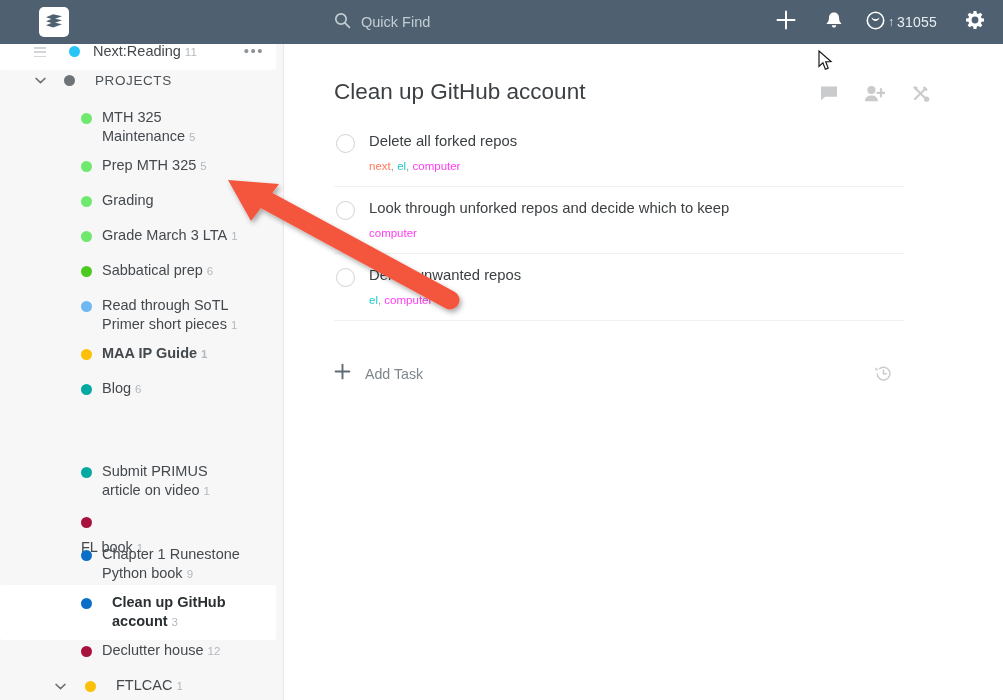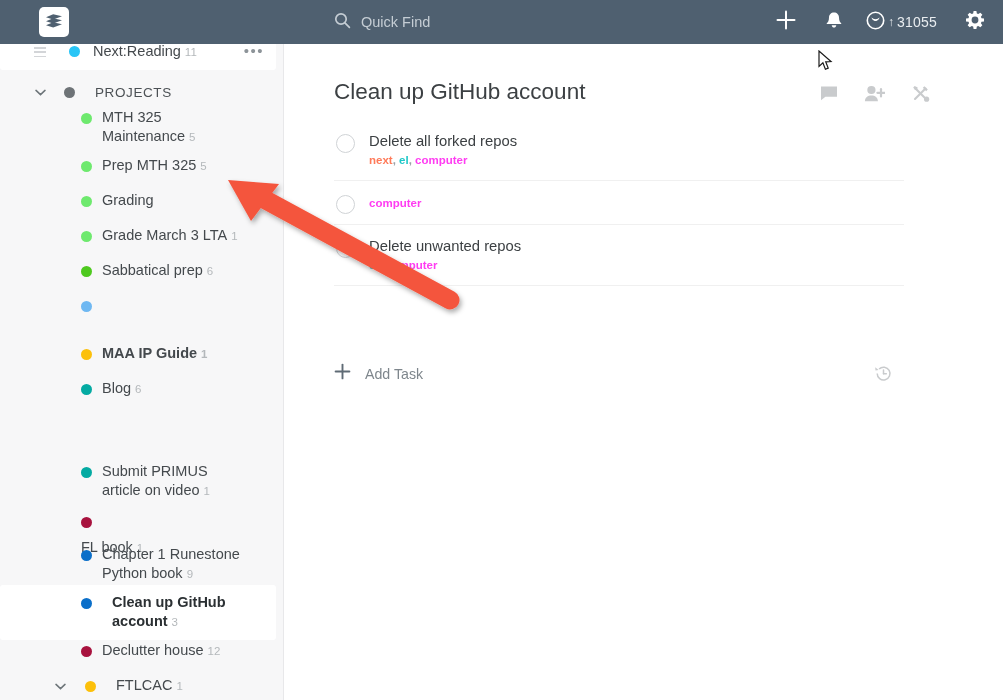--- a/index.html
+++ b/index.html
@@ -256,7 +256,7 @@
       <span class="row-menu">•••</span>
     </div>
 
-    <div class="section-header" style="top:40px;text-align:center;">
+    <div class="section-header" style="top:28px;text-align:center;">
       <span class="chev" style="margin-left:32px;">
         <svg width="11" height="7" viewBox="0 0 11 7" aria-hidden="true">
           <path d="M1 1.4 L5.5 5.6 L10 1.4" fill="none" stroke="#6d7579" stroke-width="1.5" stroke-linecap="round"></path>

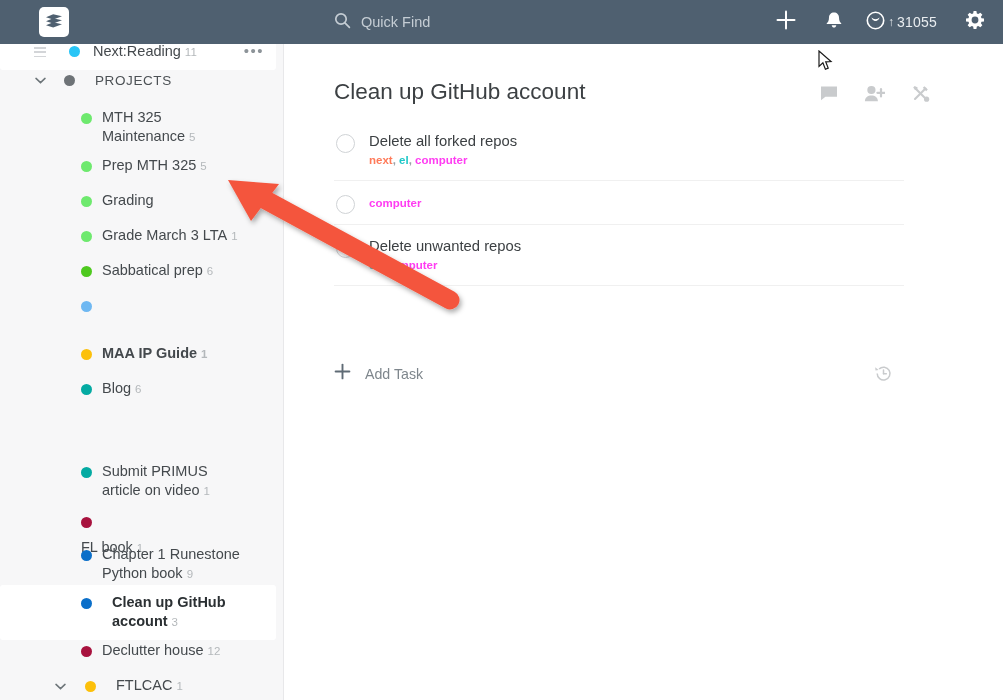--- a/index.html
+++ b/index.html
@@ -152,7 +152,7 @@
     margin-left: 35px; font-size: 14.8px; color: #3c4043; line-height: 18px;
   }
   .task-labels {
-    margin-left: 35px; margin-top: 3px; font-size: 11.5px; line-height: 14px; font-weight: bold;
+    margin-left: 35px; margin-top: 9px; font-size: 11.5px; line-height: 14px;
   }
   .task-labels .lab { cursor: pointer; }
   .task-labels .sep { color: #9aa0a6; }

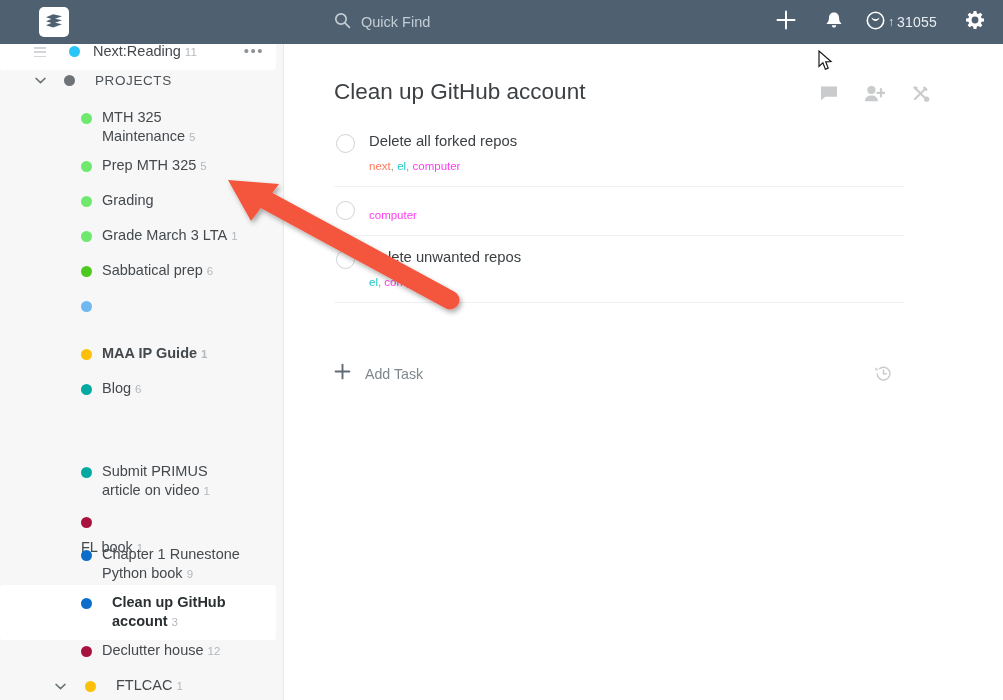--- a/index.html
+++ b/index.html
@@ -413,6 +413,7 @@
 
       <div class="task">
         <span class="checkbox"></span>
+        <div class="task-text">Look through unforked repos and decide which to keep</div>
         <div class="task-labels">
           <span class="lab" style="color:#ff3df2;">computer</span>
         </div>

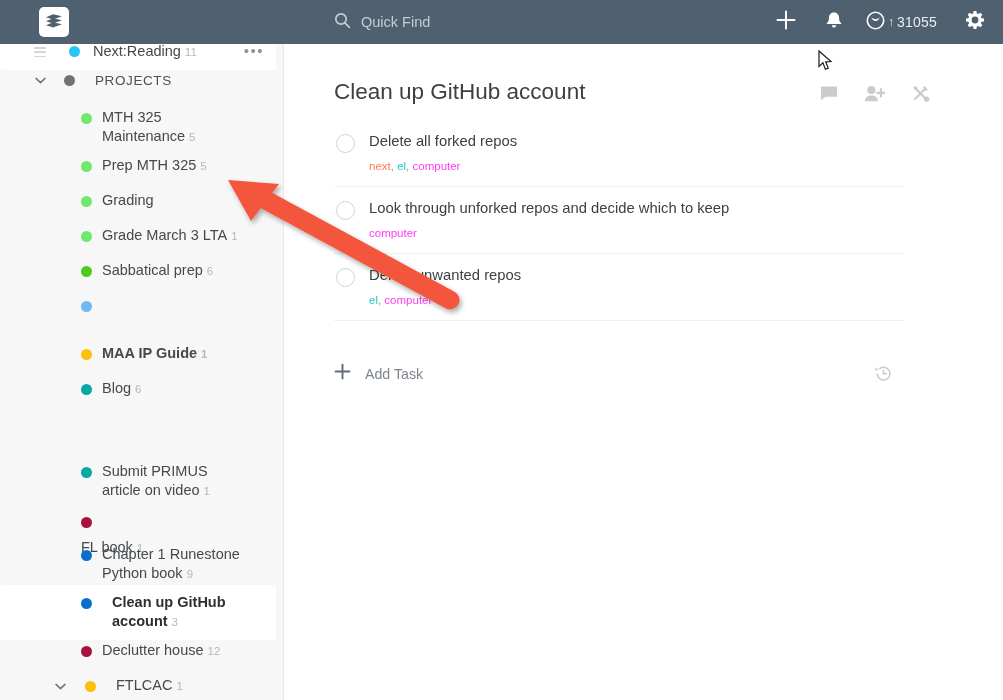--- a/index.html
+++ b/index.html
@@ -303,6 +303,9 @@
 
     <div class="proj" style="top:252px;">
       <span class="dot" style="background:#6fb8f2;"></span>
+      <span class="lbl">
+        <span>Read through SoTL Primer short pieces</span><span class="cnt">1</span>
+      </span>
     </div>
 
     <div class="proj" style="top:300px;">

